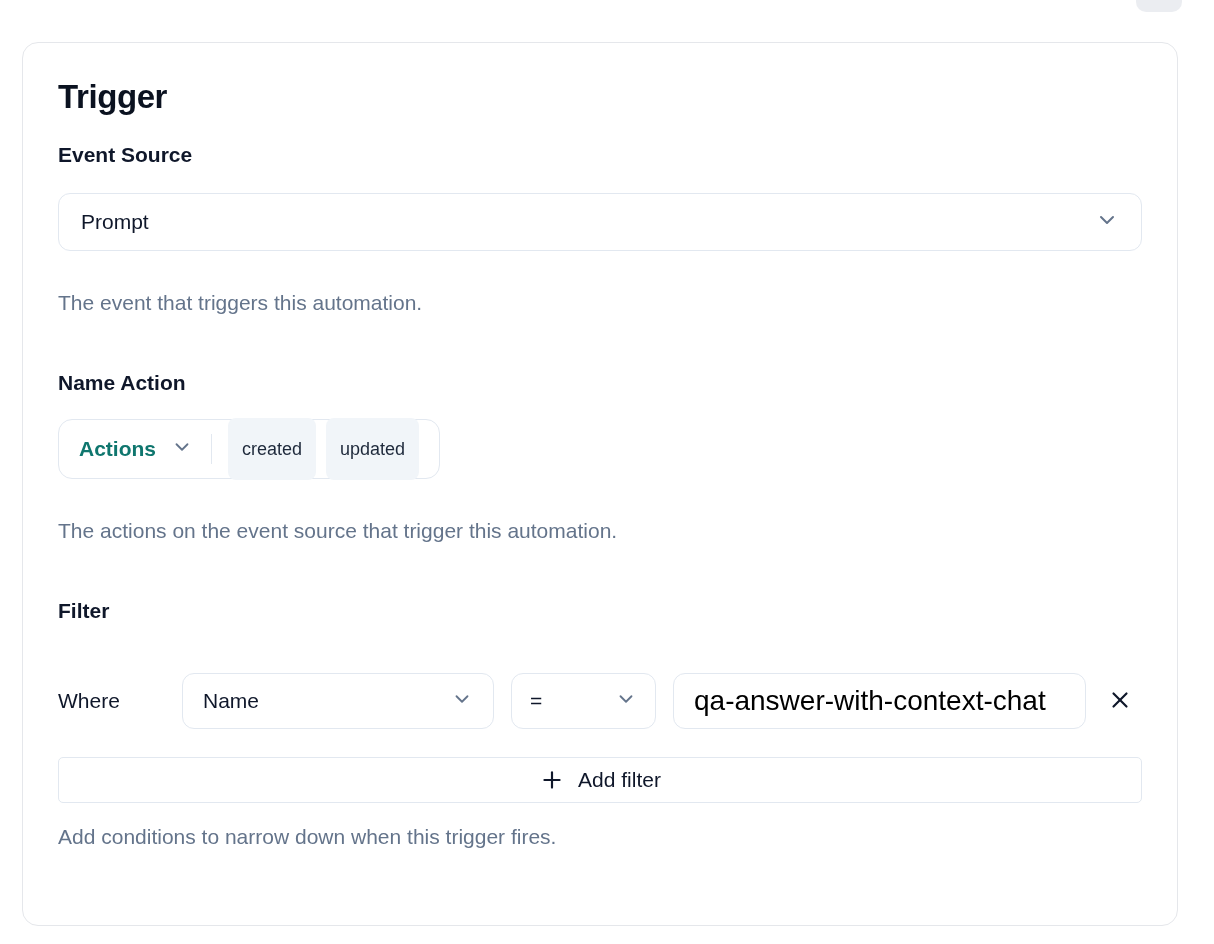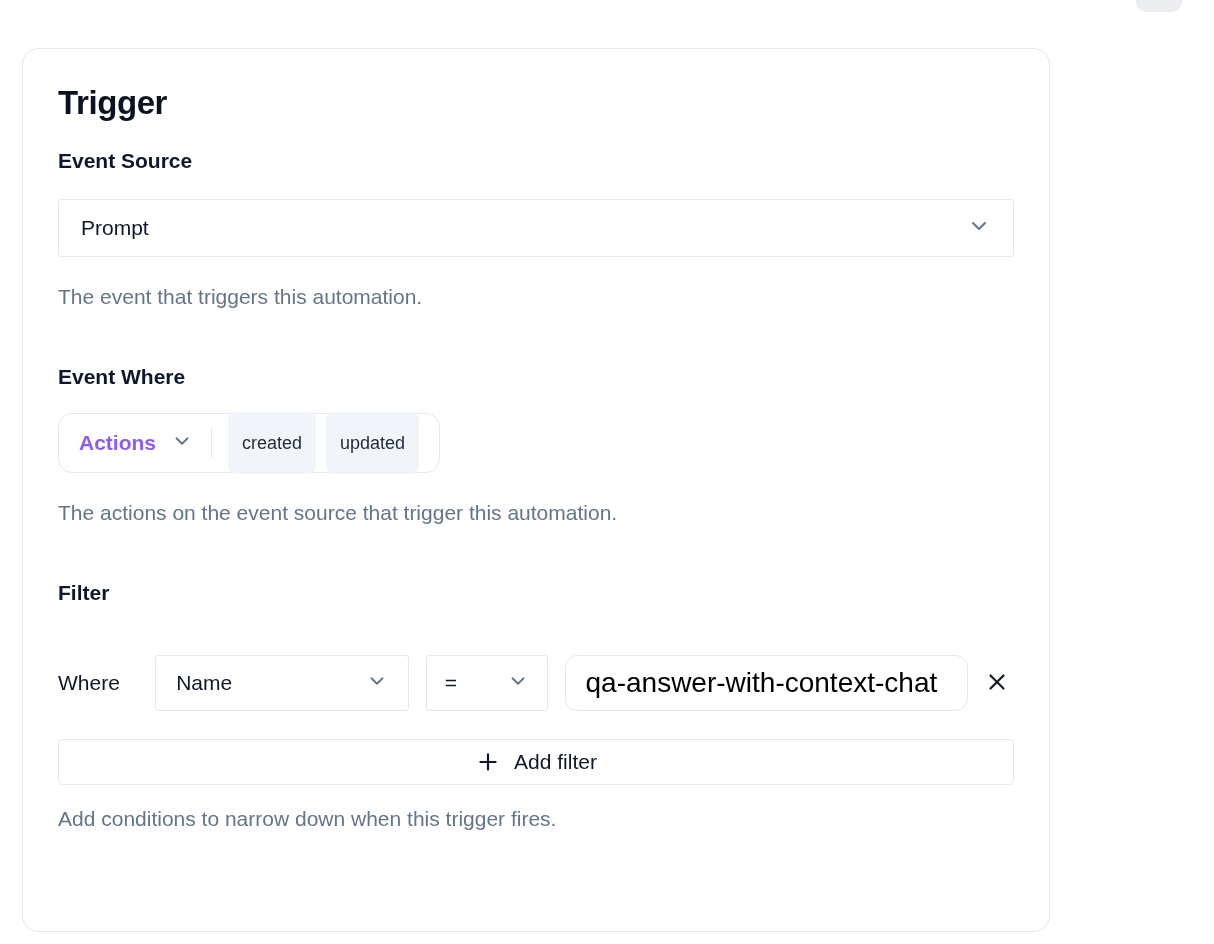--- a/index.html
+++ b/index.html
@@ -19,8 +19,8 @@
     opacity: .85;
   }
   .card {
-    position: absolute; left: 22px; top: 48px;
-    width: 1028px; height: 884px;
+    position: absolute; left: 22px; top: 42px;
+    width: 1156px; height: 884px;
     background: #ffffff;
     border: 1px solid #e5e7eb;
     border-radius: 16px;

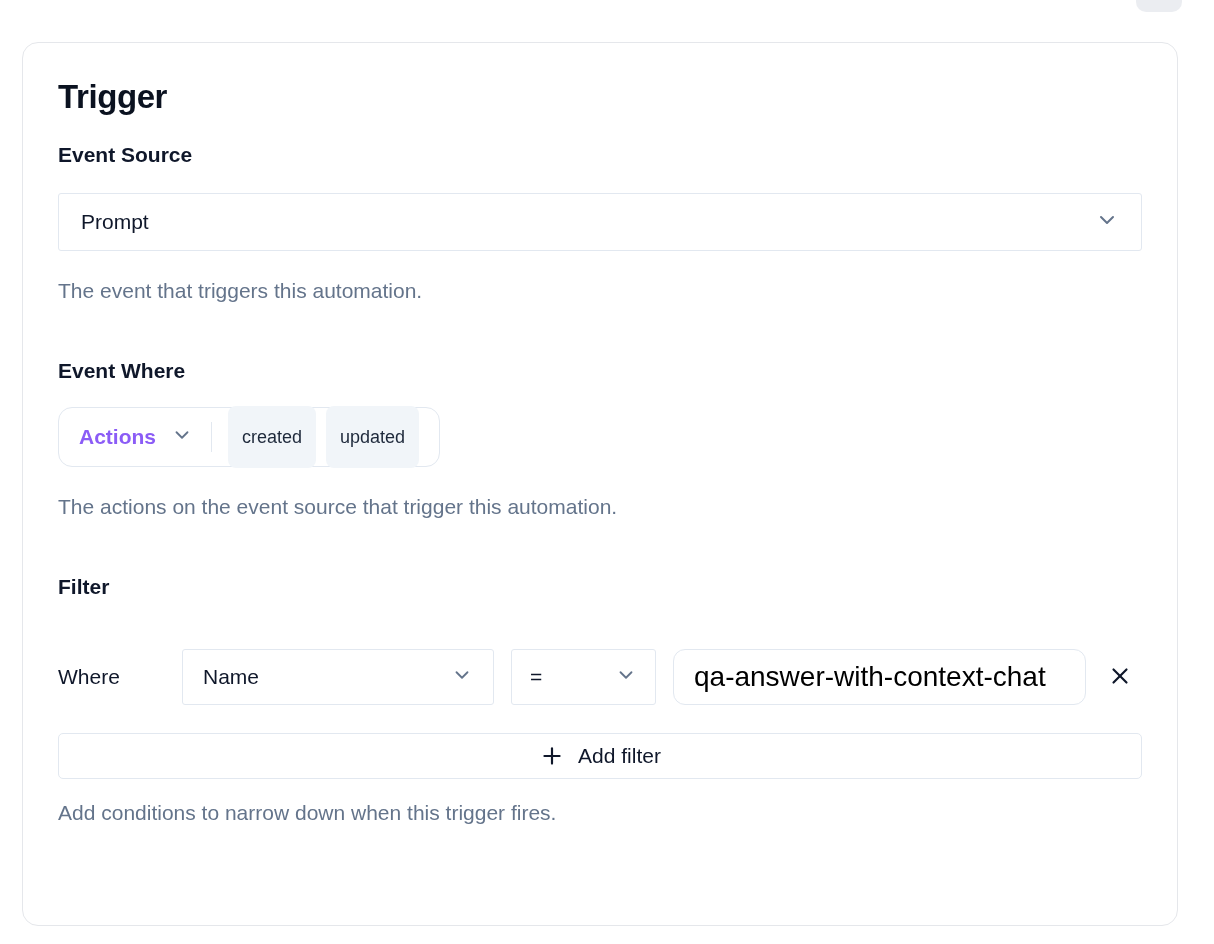--- a/index.html
+++ b/index.html
@@ -44,7 +44,7 @@
 
   .select {
     display: flex; align-items: center; justify-content: space-between;
-    background: #fff; border: 1px solid #e2e8f0; border-radius: 3px;
+    background: #fff; border: 1px solid #e2e8f0; border-radius: 12px;
     cursor: pointer;
   }
   .select-full {

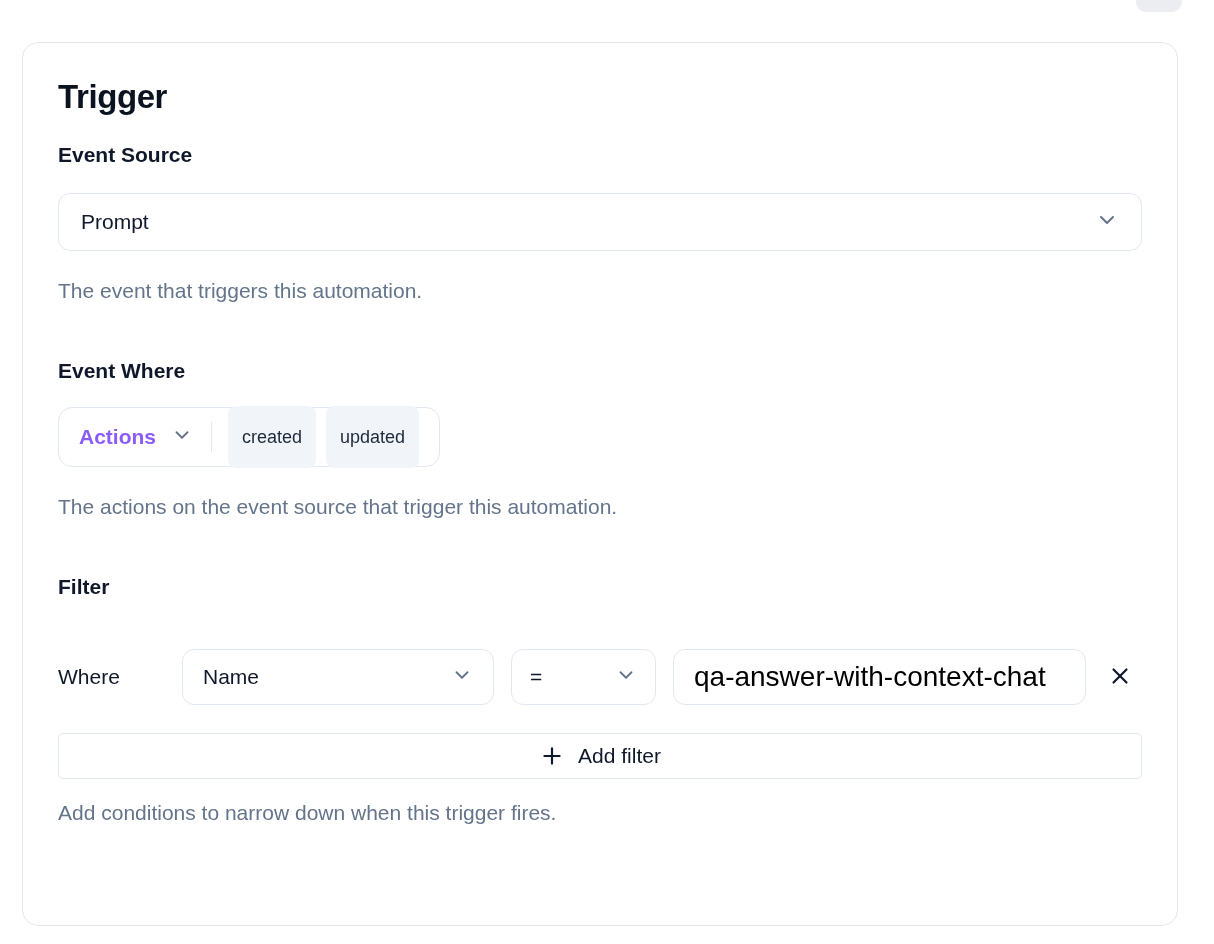--- a/index.html
+++ b/index.html
@@ -40,7 +40,7 @@
     color: #0f172a; margin-top: 52px;
   }
   .section-label.first { margin-top: 24px; }
-  .helper { margin-top: 26px; }
+  .helper { margin-top: 38px; }
 
   .select {
     display: flex; align-items: center; justify-content: space-between;

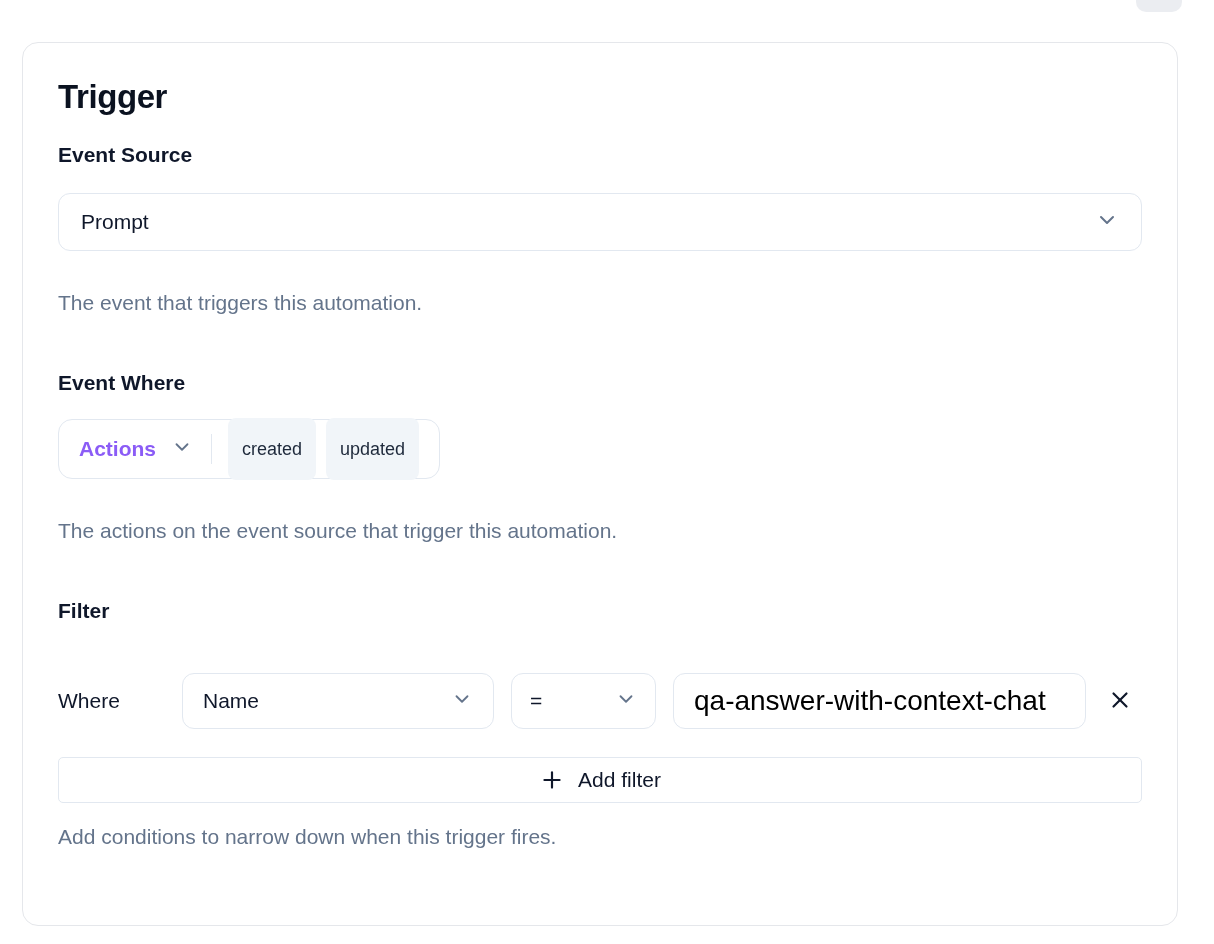--- a/index.html
+++ b/index.html
@@ -116,7 +116,7 @@
   <p class="muted helper">The event that triggers this automation.</p>
 
   
-  <div class="section-label">Event Where</div>
+  <div class="section-label">Name Action</div>
   <div class="actions-box">
     <button class="actions-trigger">
       <span>Actions</span>

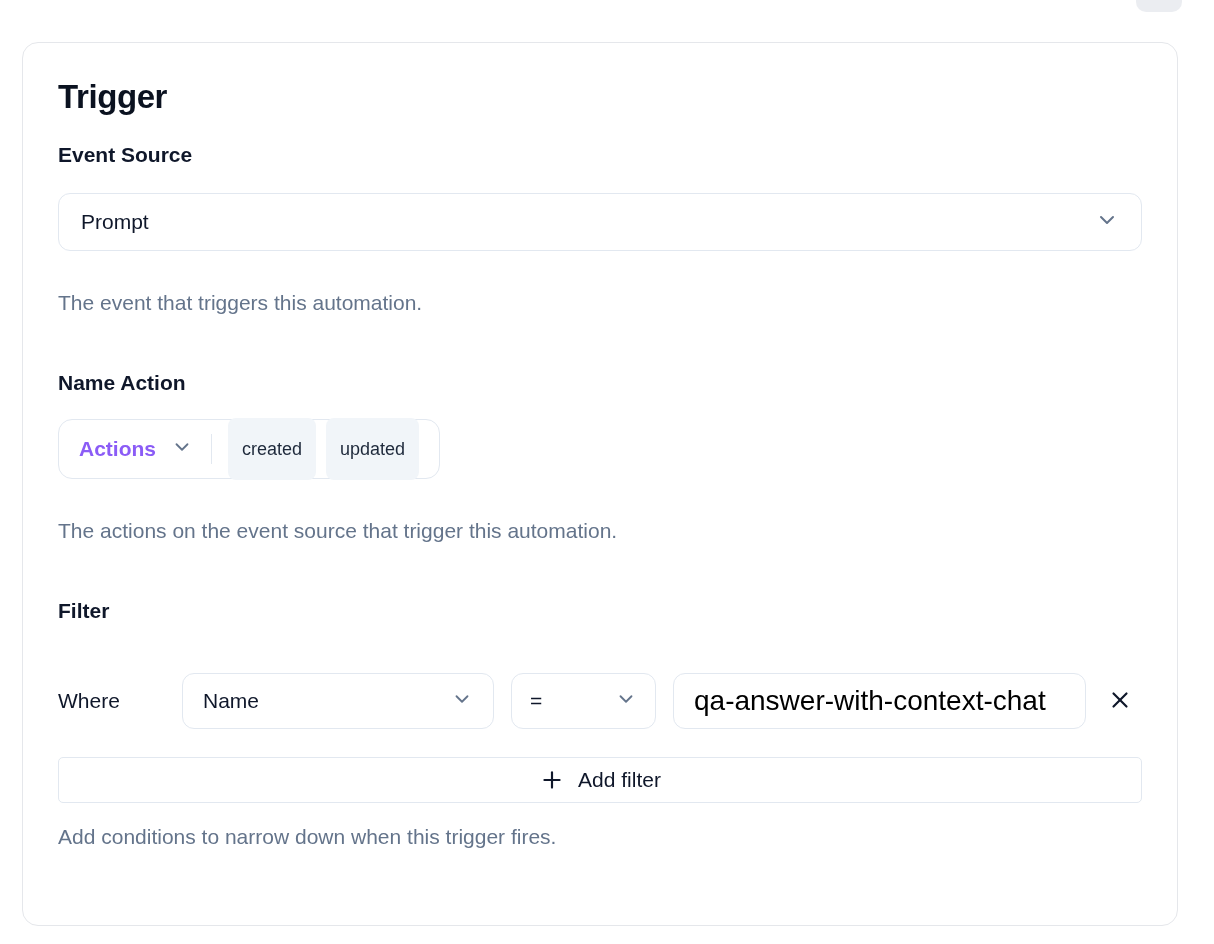--- a/index.html
+++ b/index.html
@@ -60,7 +60,7 @@
   }
   .actions-trigger {
     display: flex; align-items: center; gap: 15px;
-    font-size: 21px; font-weight: 700; color: #8b5cf6; cursor: pointer;
+    font-size: 21px; font-weight: 700; color: #0f766e; cursor: pointer;
     background: none; border: none; font-family: inherit;
   }
   .vdivider { width: 1px; height: 30px; background: #e2e8f0; margin: 0 16px 0 18px; }

